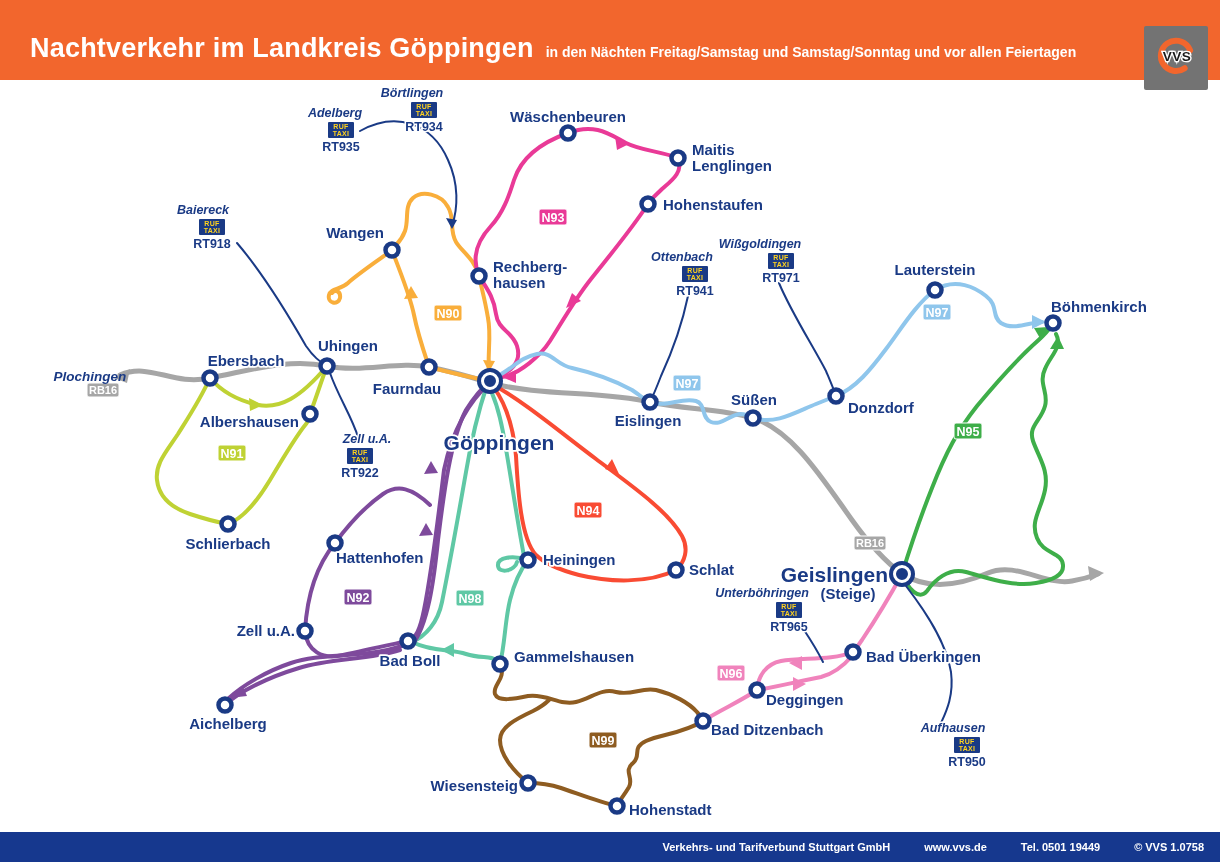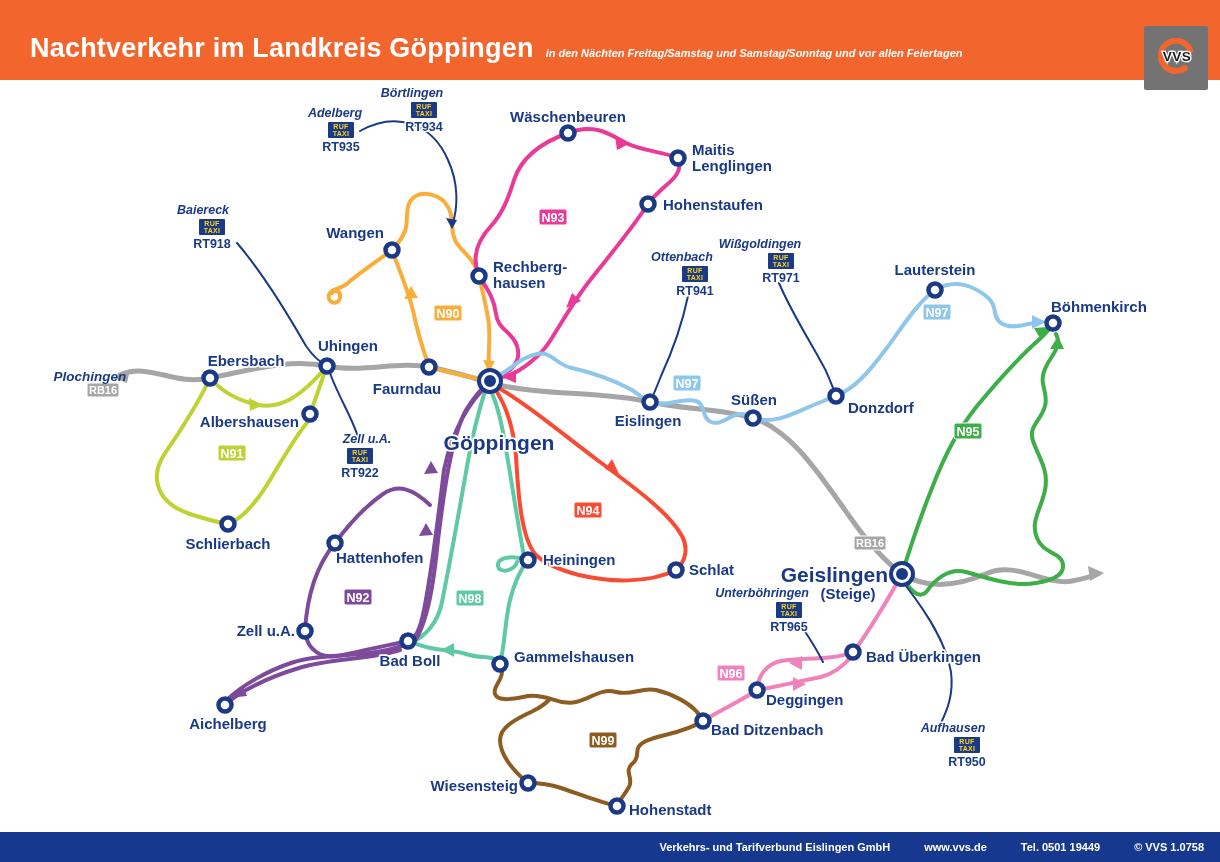--- a/index.html
+++ b/index.html
@@ -9,7 +9,7 @@
   .header{position:absolute;top:0;left:0;width:1220px;height:80px;background:var(--orange);z-index:5;}
   .titles{position:absolute;left:30px;bottom:16px;color:#fff;white-space:nowrap;}
   .title{font-size:27px;font-weight:bold;letter-spacing:0.2px;margin-top:24px;}
-  .subtitle{font-size:11px;font-weight:bold;margin-left:12px;font-style:italic;}
+  .subtitle{font-size:14px;font-weight:bold;margin-left:12px;}
   .logo{position:absolute;top:26px;right:12px;width:64px;height:64px;background:#737373;
         border-radius:2px;z-index:6;display:flex;align-items:center;justify-content:center;margin-left:32px;}
   .footer{position:absolute;left:0;bottom:0;width:1220px;height:30px;background:var(--footer);

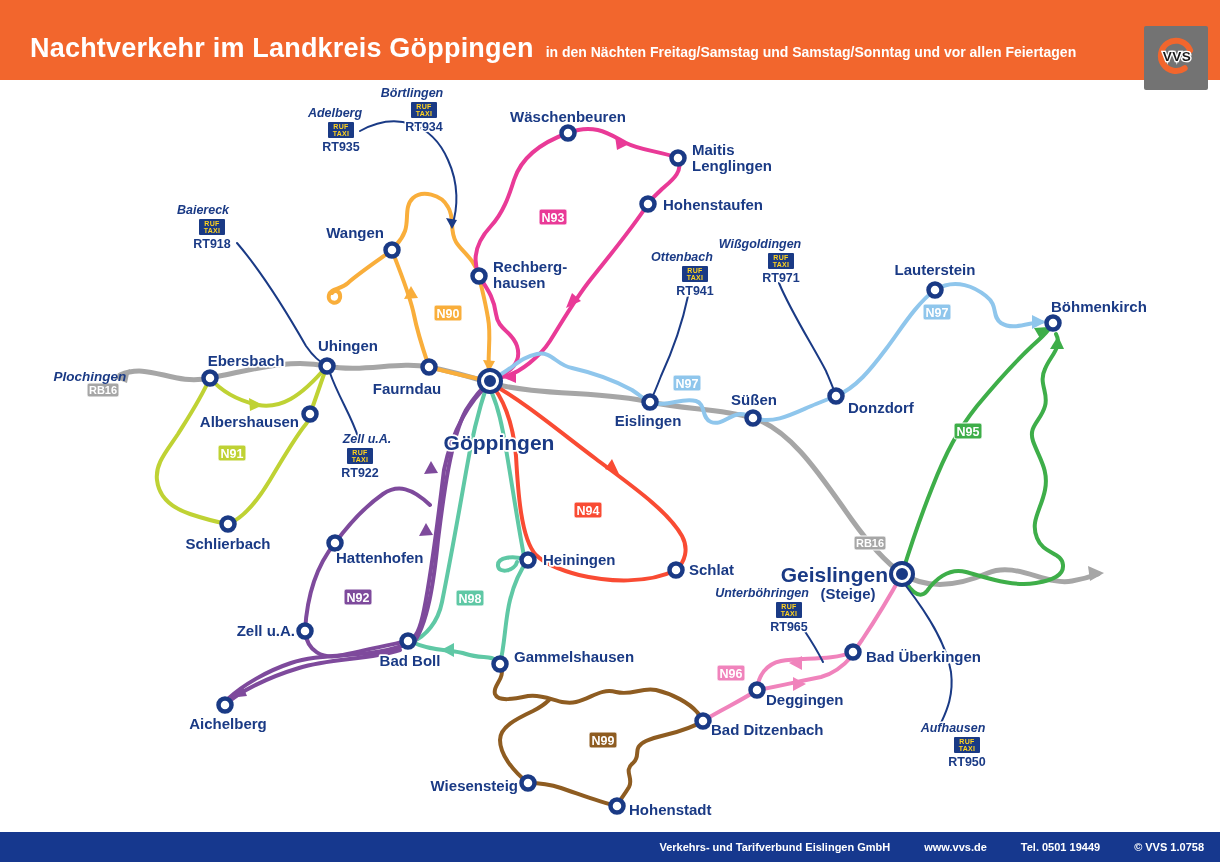--- a/index.html
+++ b/index.html
@@ -389,7 +389,7 @@
 </div>
 
 <div class="footer">
-  <span>Verkehrs- und Tarifverbund Eislingen GmbH</span>
+  <span>Verkehrs- und Tarifverbund Stuttgart GmbH</span>
   <span>www.vvs.de</span>
   <span>Tel. 0501 19449</span>
   <span>© VVS 1.0758</span>

